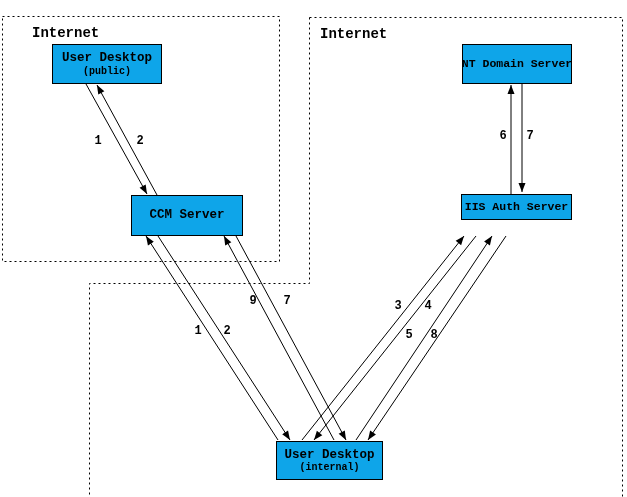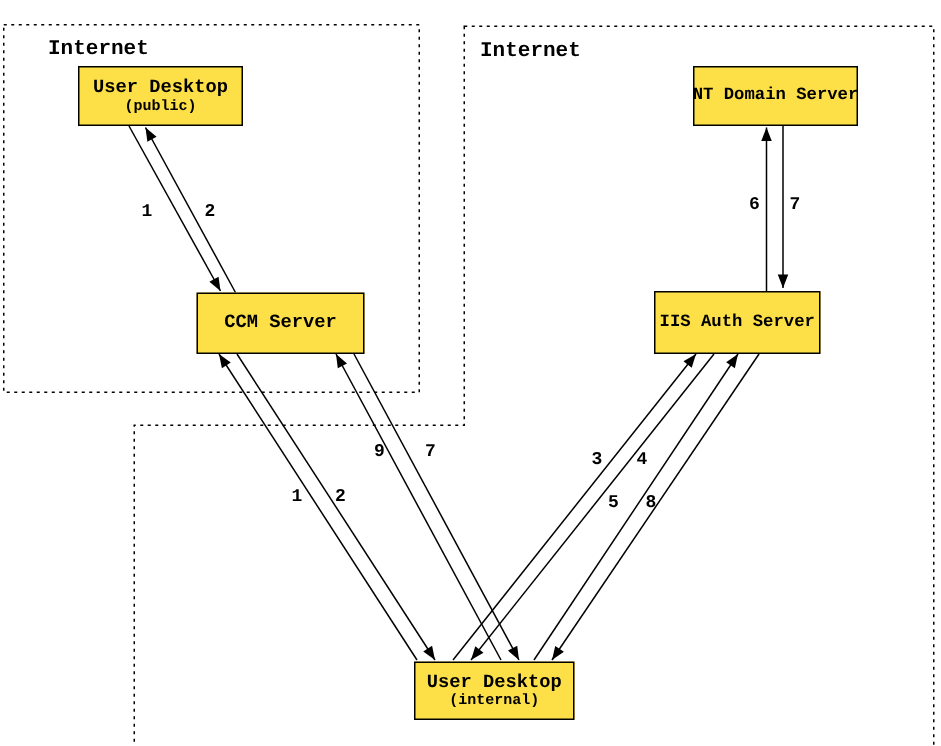--- a/index.html
+++ b/index.html
@@ -22,7 +22,7 @@
     position:absolute;
     box-sizing:border-box;
     border:1px solid #000;
-    background:#fde047;
+    background:#0ea5e9;
     display:flex;flex-direction:column;
     align-items:center;justify-content:center;
     text-align:center;

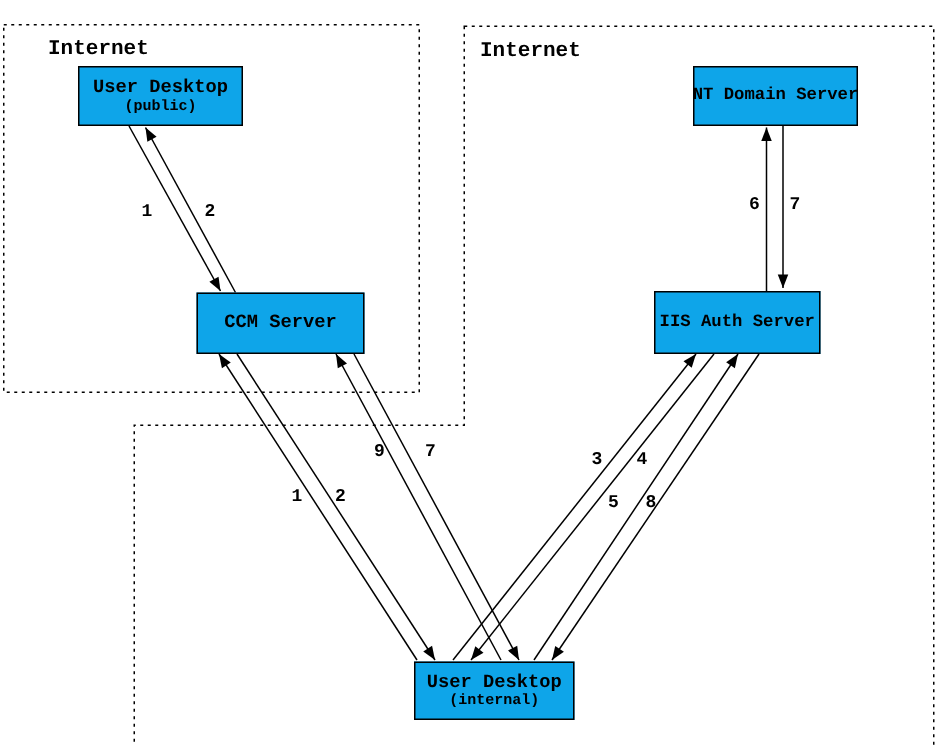--- a/index.html
+++ b/index.html
@@ -91,7 +91,7 @@
     <div class="title">NT Domain Server</div>
   </div>
 
-  <div class="node tight" style="left:436px;top:180px;width:111px;height:42px;">
+  <div class="node tight" style="left:461px;top:180px;width:111px;height:26px;">
     <div class="title">IIS Auth Server</div>
   </div>
 

